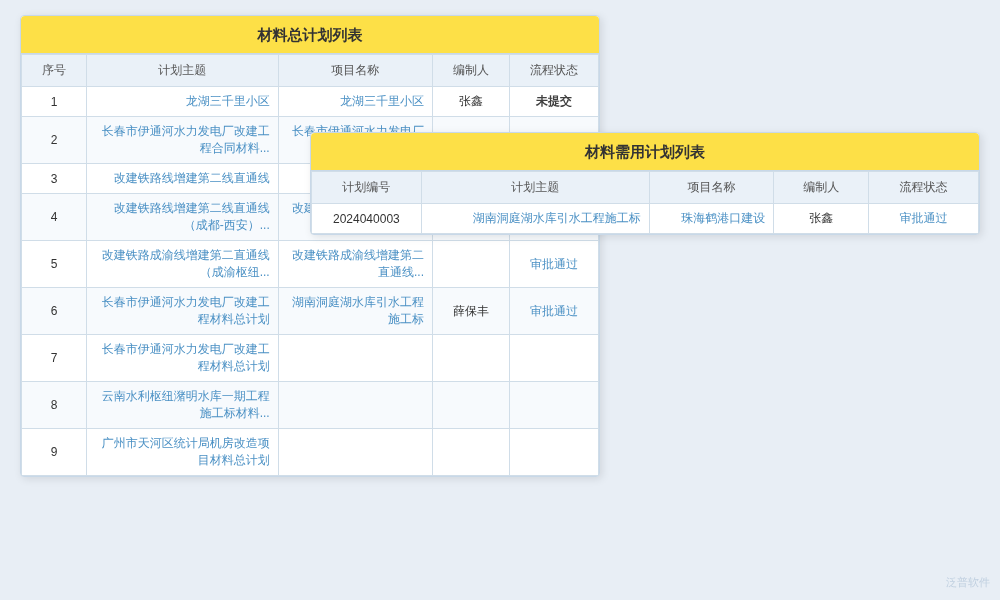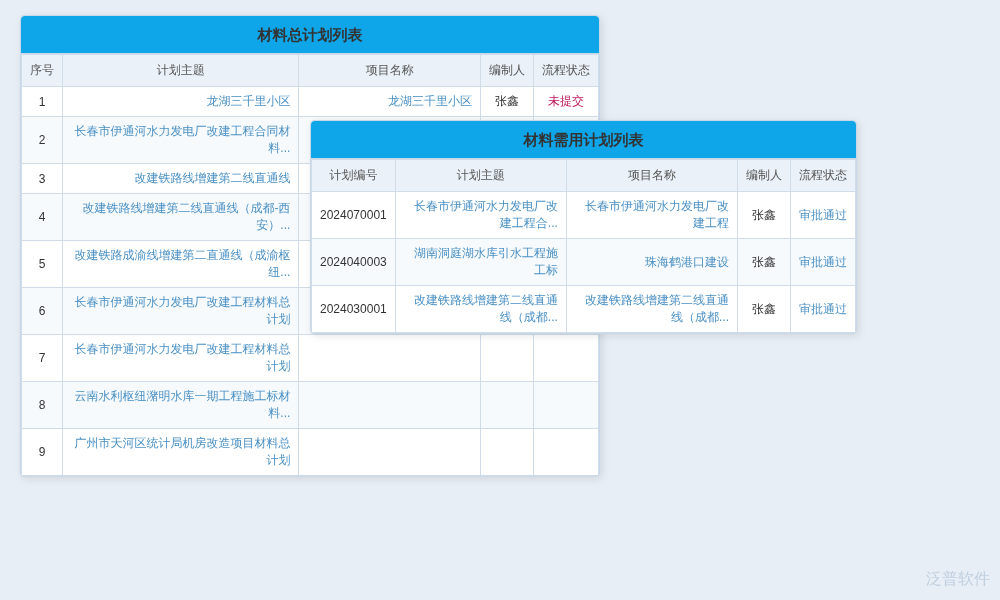--- a/index.html
+++ b/index.html
@@ -27,7 +27,7 @@
       font-weight: bold;
       color: #333;
       padding: 10px 0 8px;
-      background: #0ea5e9;
+      background: #fde047;
       border-bottom: 1px solid #c8d8e8;
       border-radius: 4px 4px 0 0;
     }

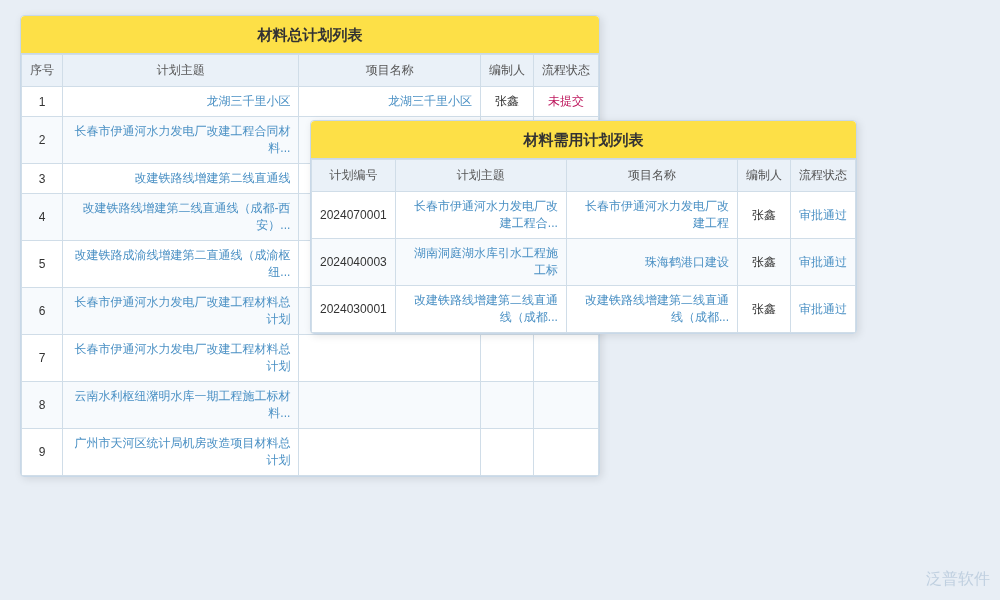--- a/index.html
+++ b/index.html
@@ -42,7 +42,7 @@
     }
 
     th {
-      padding: 7px 8px;
+      padding: 7px 20px;
       border: 1px solid #d0dde8;
       color: #555;
       font-weight: normal;

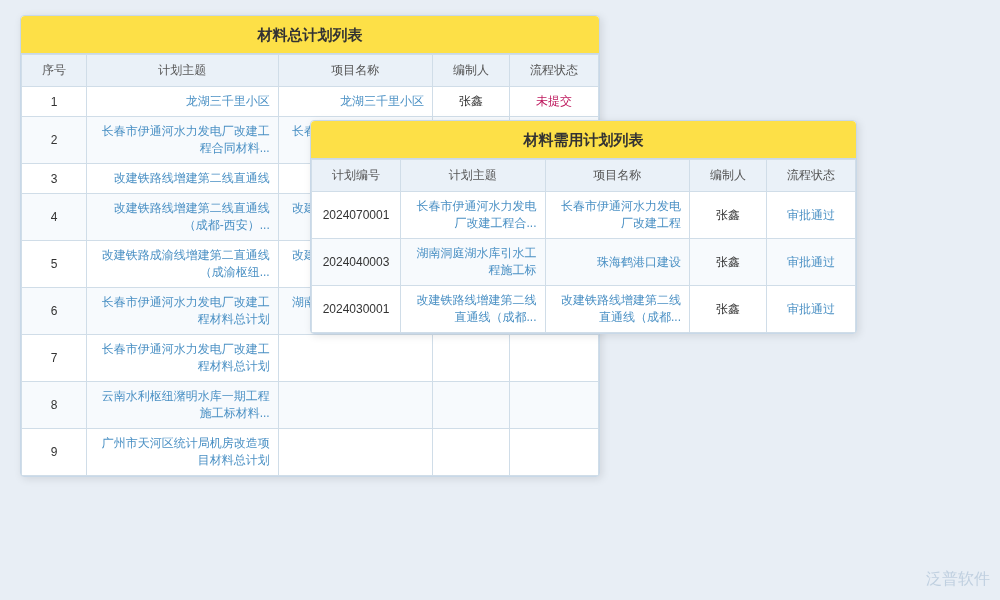--- a/index.html
+++ b/index.html
@@ -71,8 +71,8 @@
     }
 
     td.status-unsubmit {
-      color: #be185d;
-      font-weight: normal;
+      color: #404040;
+      font-weight: bold;
     }
 
     td.status-approved {

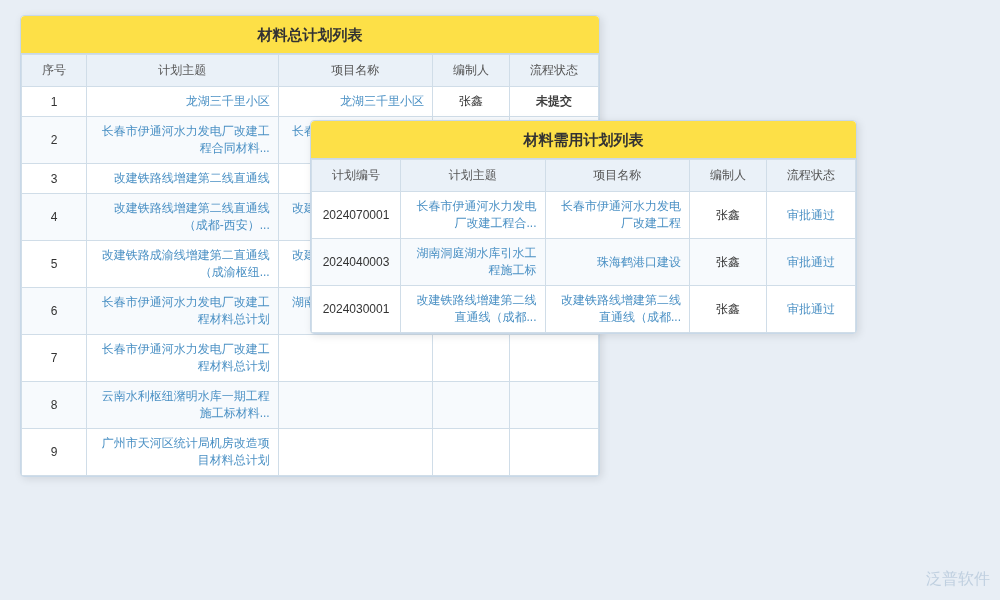--- a/index.html
+++ b/index.html
@@ -93,9 +93,9 @@
 
     
     .panel-2 {
-      top: 120px;
+      top: 132px;
       left: 310px;
-      width: 547px;
+      width: 670px;
       z-index: 10;
     }
 

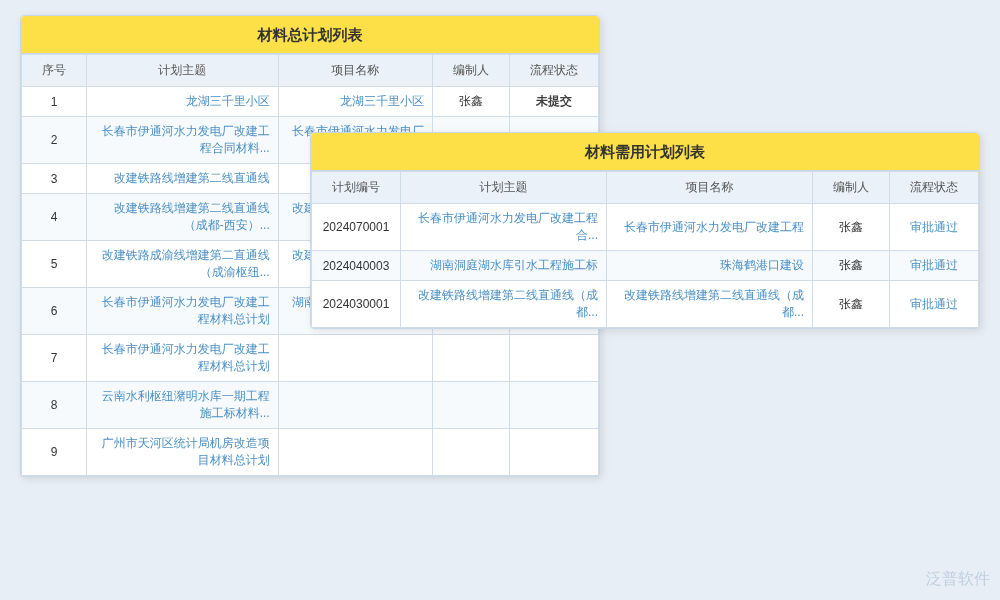--- a/index.html
+++ b/index.html
@@ -205,13 +205,6 @@
     </thead>
     <tbody id="panel2-body">
         <tr>
-      <td>2024070001</td>
-      <td class="link-cell">长春市伊通河水力发电厂改建工程合...</td>
-      <td class="link-cell">长春市伊通河水力发电厂改建工程</td>
-      <td>张鑫</td>
-      <td class="status-approved">审批通过</td>
-    </tr>
-        <tr>
       <td>2024040003</td>
       <td class="link-cell">湖南洞庭湖水库引水工程施工标</td>
       <td class="link-cell">珠海鹤港口建设</td>

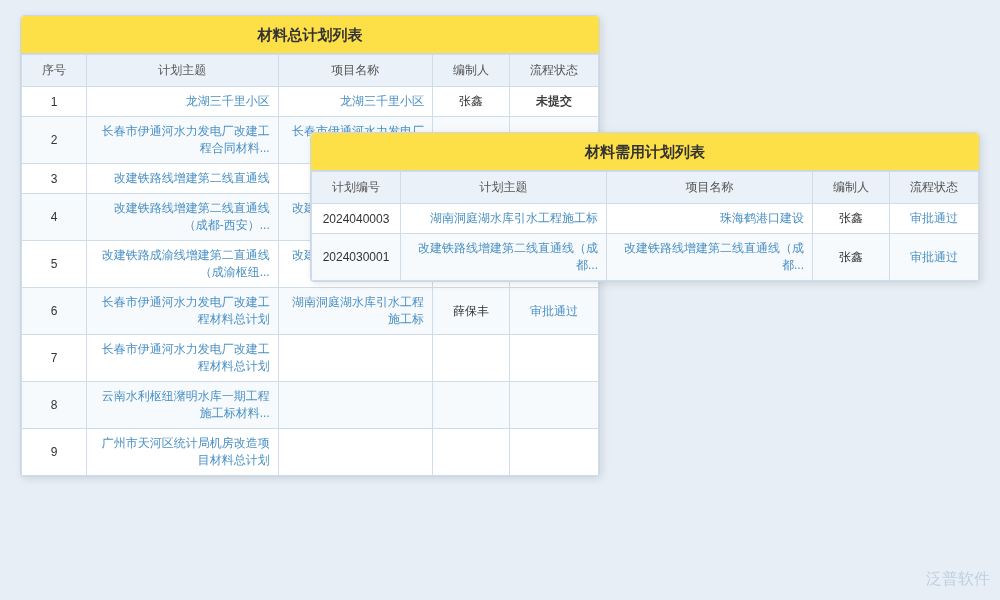--- a/index.html
+++ b/index.html
@@ -211,13 +211,6 @@
       <td>张鑫</td>
       <td class="status-approved">审批通过</td>
     </tr>
-        <tr>
-      <td>2024030001</td>
-      <td class="link-cell">改建铁路线增建第二线直通线（成都...</td>
-      <td class="link-cell">改建铁路线增建第二线直通线（成都...</td>
-      <td>张鑫</td>
-      <td class="status-approved">审批通过</td>
-    </tr>
       </tbody>
   </table>
 </div>

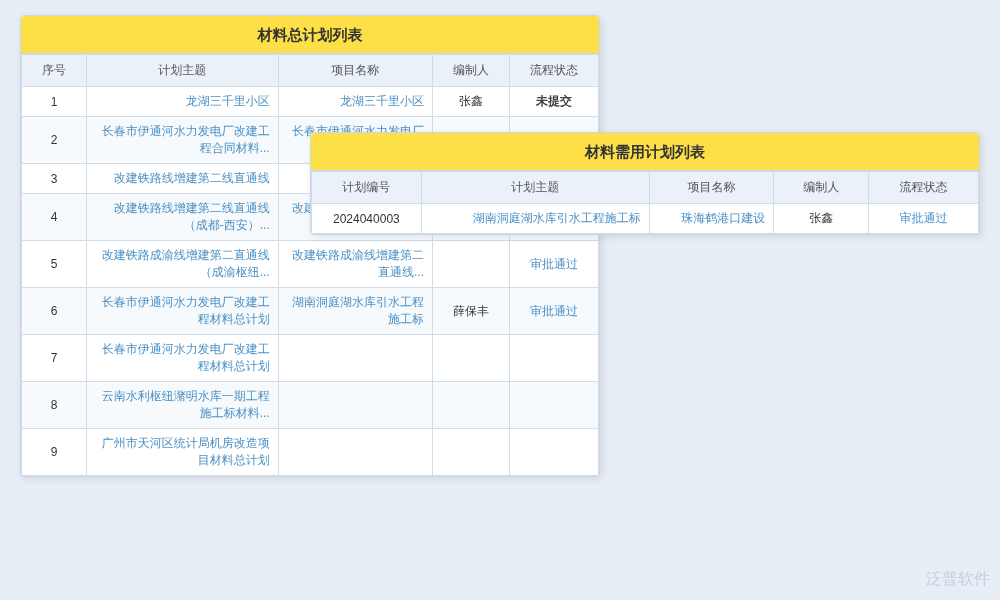--- a/index.html
+++ b/index.html
@@ -104,7 +104,7 @@
       bottom: 10px;
       right: 10px;
       color: #c0d0e0;
-      font-size: 16px;
+      font-size: 11px;
       z-index: 100;
     }
   </style>

